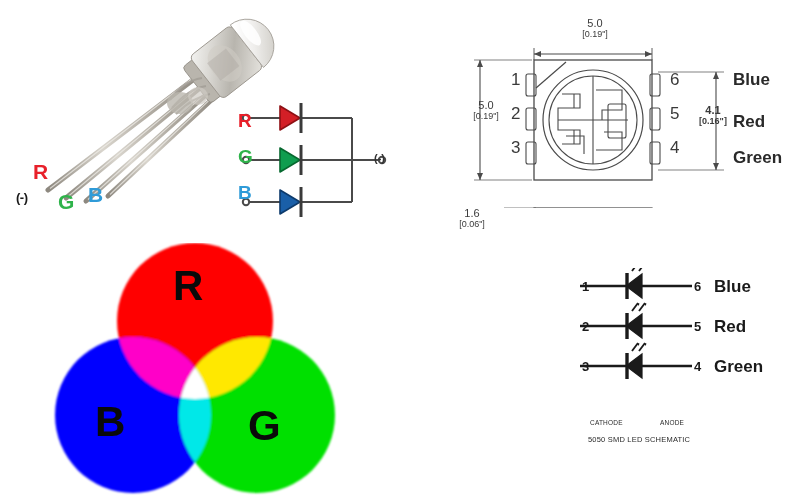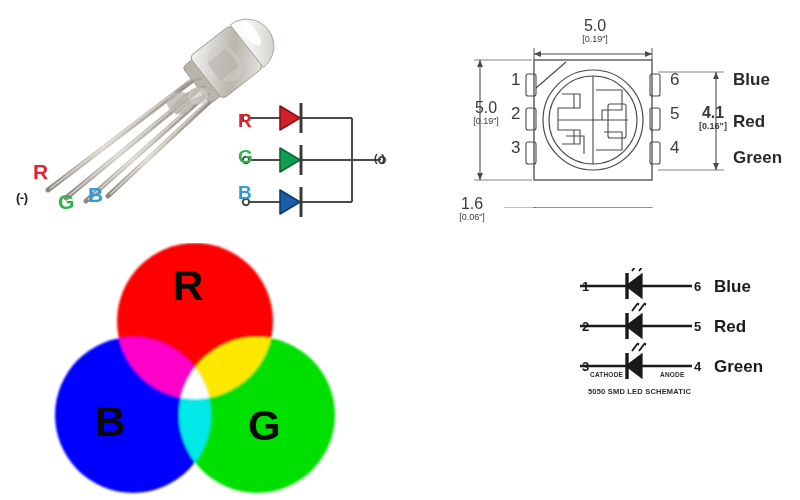--- a/index.html
+++ b/index.html
@@ -63,7 +63,7 @@
     text-align: center;
     line-height: 1.05;
   }
-  .dim-major { font-size: 16px; }
+  .dim-major { font-size: 11px; }
   .dim-minor { font-size: 9px; }
 
   #dim-top      { left: 560px; top: 18px;  width: 70px; }

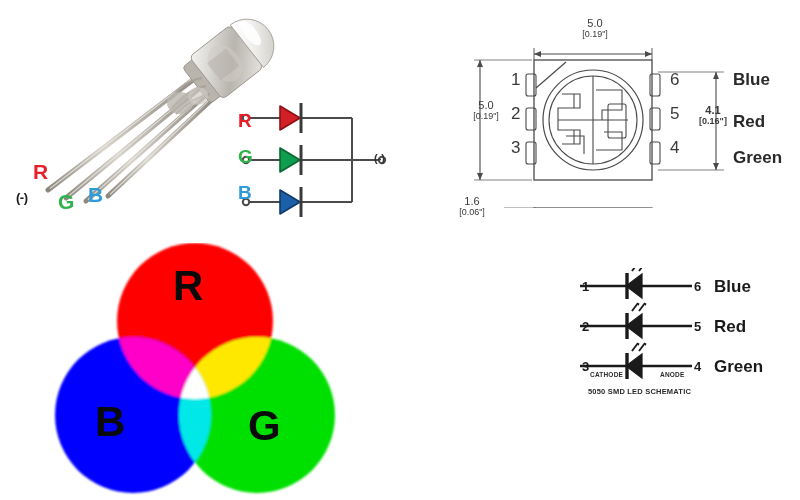--- a/index.html
+++ b/index.html
@@ -69,7 +69,7 @@
   #dim-top      { left: 560px; top: 18px;  width: 70px; }
   #dim-left     { left: 462px; top: 100px; width: 48px; }
   #dim-right    { left: 690px; top: 105px; width: 46px; font-weight: bold; }
-  #dim-side     { left: 455px; top: 196px; width: 34px; }
+  #dim-side     { left: 455px; top: 208px; width: 34px; }
 
   .pin-num {
     position: absolute;

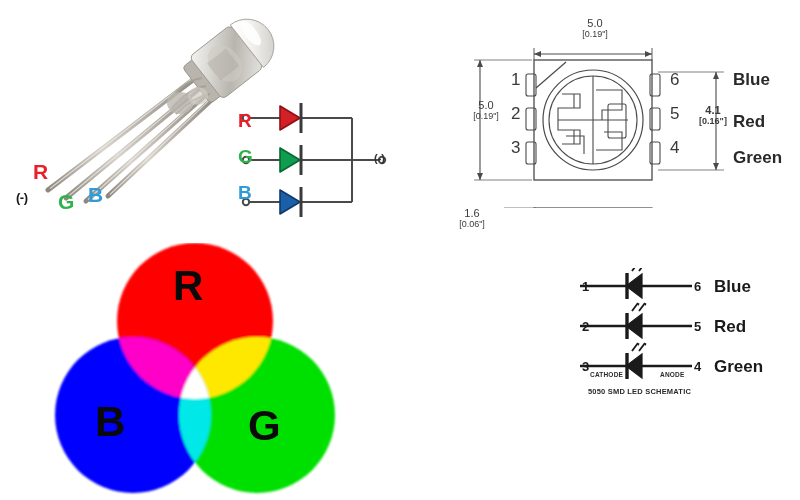--- a/index.html
+++ b/index.html
@@ -111,9 +111,10 @@
     position: absolute;
     font-family: "Liberation Sans", sans-serif;
     font-size: 6.5px;
-    font-weight: bold;
+    font-weight: normal;
     color: #2a2a2a;
     letter-spacing: 0.2px;
+    margin-top: 48px;
   }
 
   

